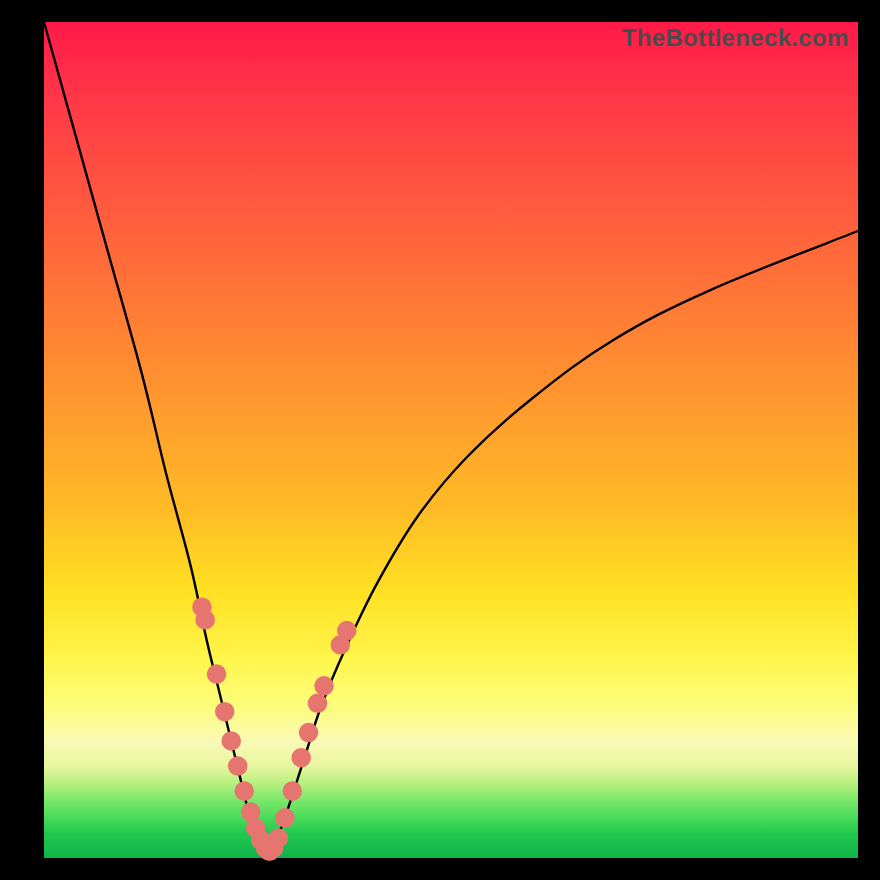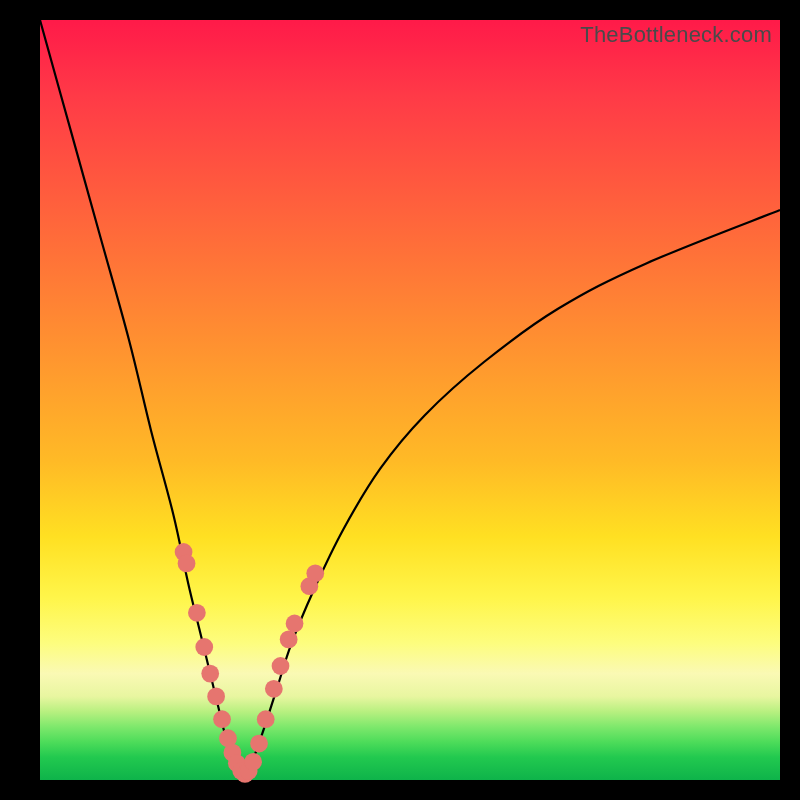--- a/index.html
+++ b/index.html
@@ -48,7 +48,7 @@
     right: 8px;
     color: #4a4a4a;
     font-size: 22px;
-    font-weight: 400;
+    font-weight: 700;
     letter-spacing: 0.2px;
     user-select: none;
   }

